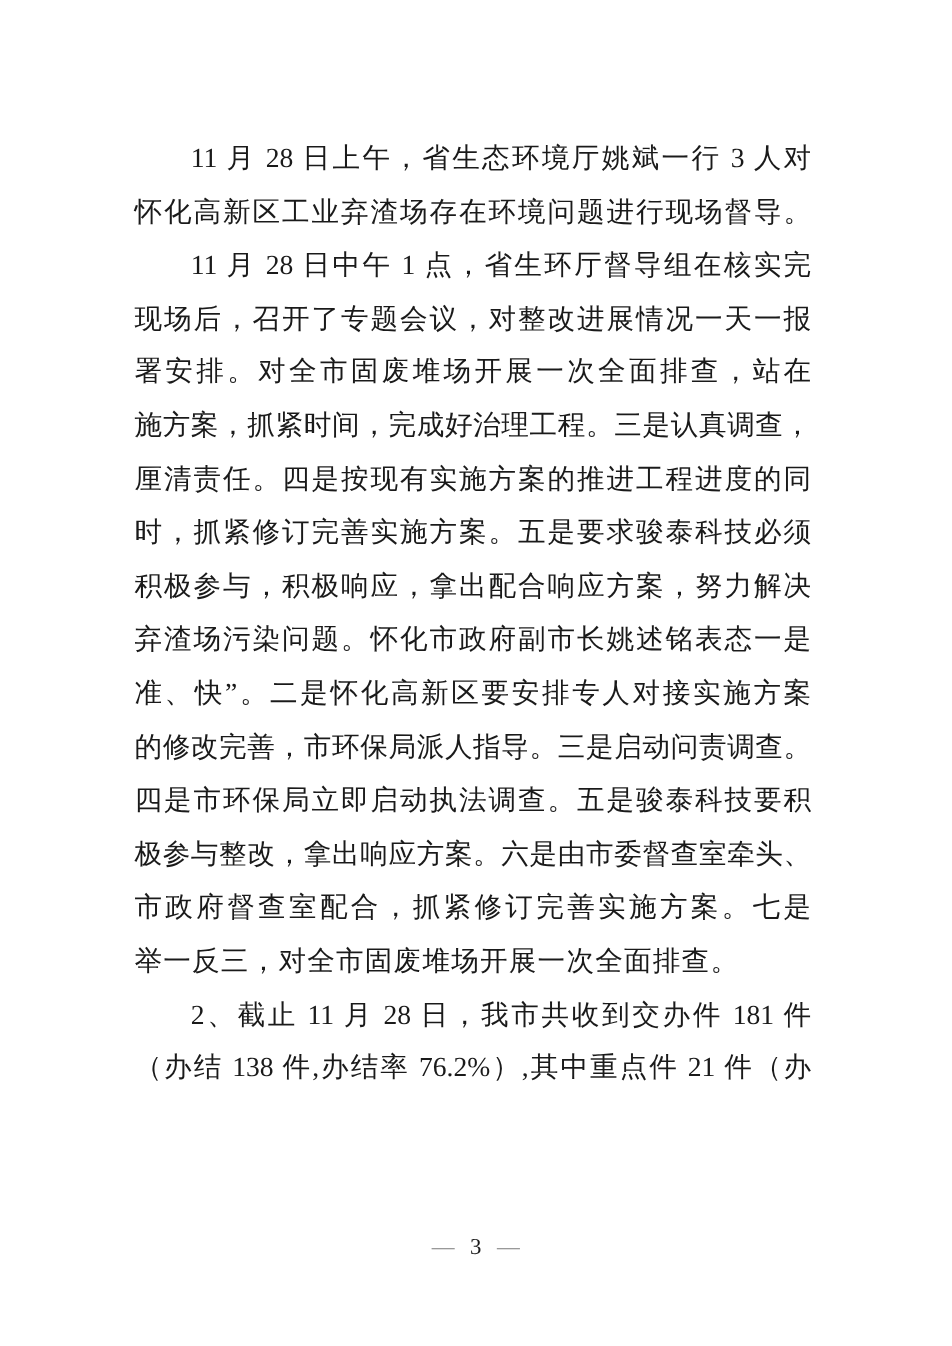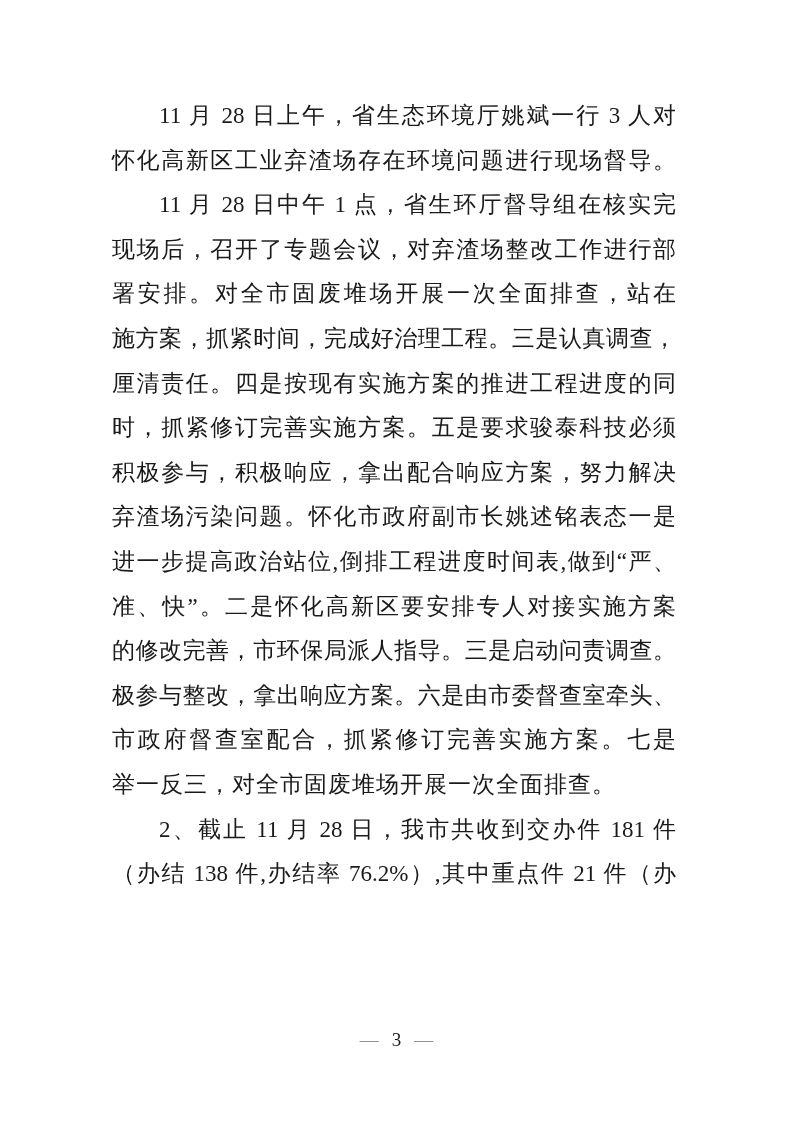--- a/index.html
+++ b/index.html
@@ -15,7 +15,7 @@
   .textblock {
     position: absolute;
     left: 112px;
-    top: 94px;
+    top: 110px;
     width: 564px;
   }
   .line {

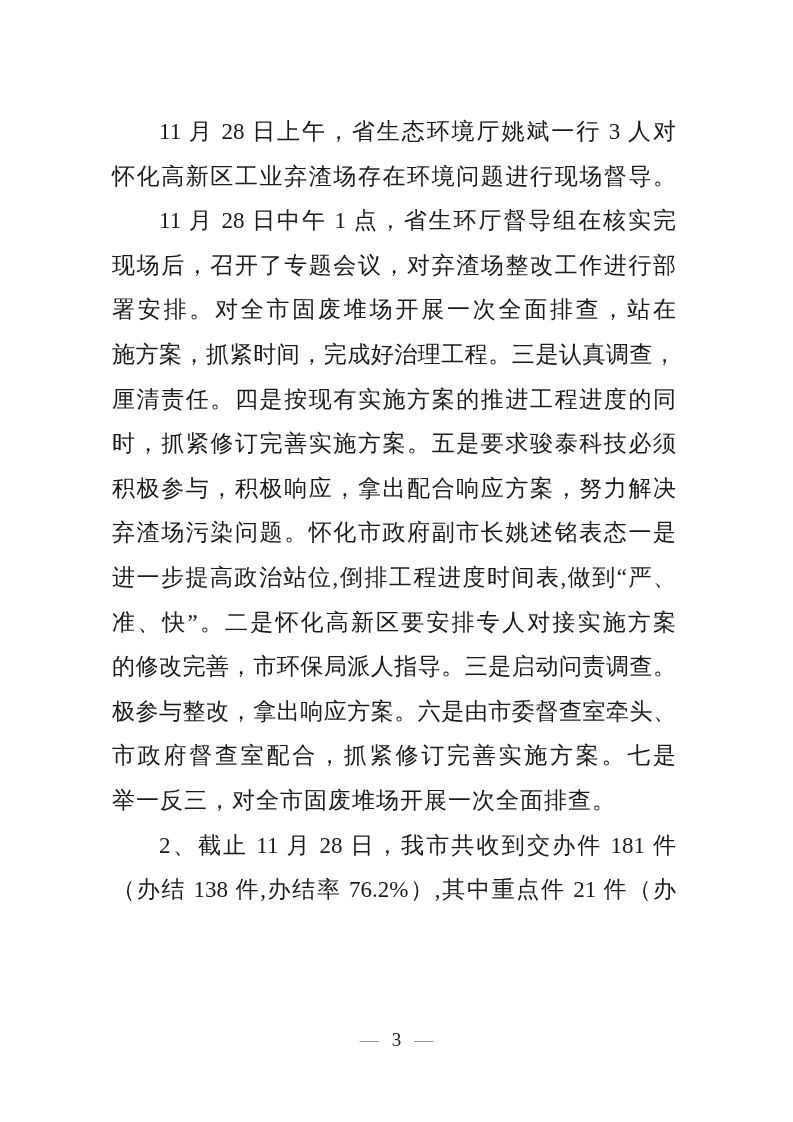--- a/index.html
+++ b/index.html
@@ -64,7 +64,7 @@
   <div class="line indent">11 月 28 日上午，省生态环境厅姚斌一行 3 人对</div>
       <div class="line">怀化高新区工业弃渣场存在环境问题进行现场督导。</div>
       <div class="line indent">11 月 28 日中午 1 点，省生环厅督导组在核实完</div>
-      <div class="line">现场后，召开了专题会议，对弃渣场整改工作进行部</div>
+      <div class="line">现场后，召开了专题会议，对整改进展情况一天一报</div>
       <div class="line">署安排。对全市固废堆场开展一次全面排查，站在</div>
       <div class="line">施方案，抓紧时间，完成好治理工程。三是认真调查，</div>
       <div class="line">厘清责任。四是按现有实施方案的推进工程进度的同</div>

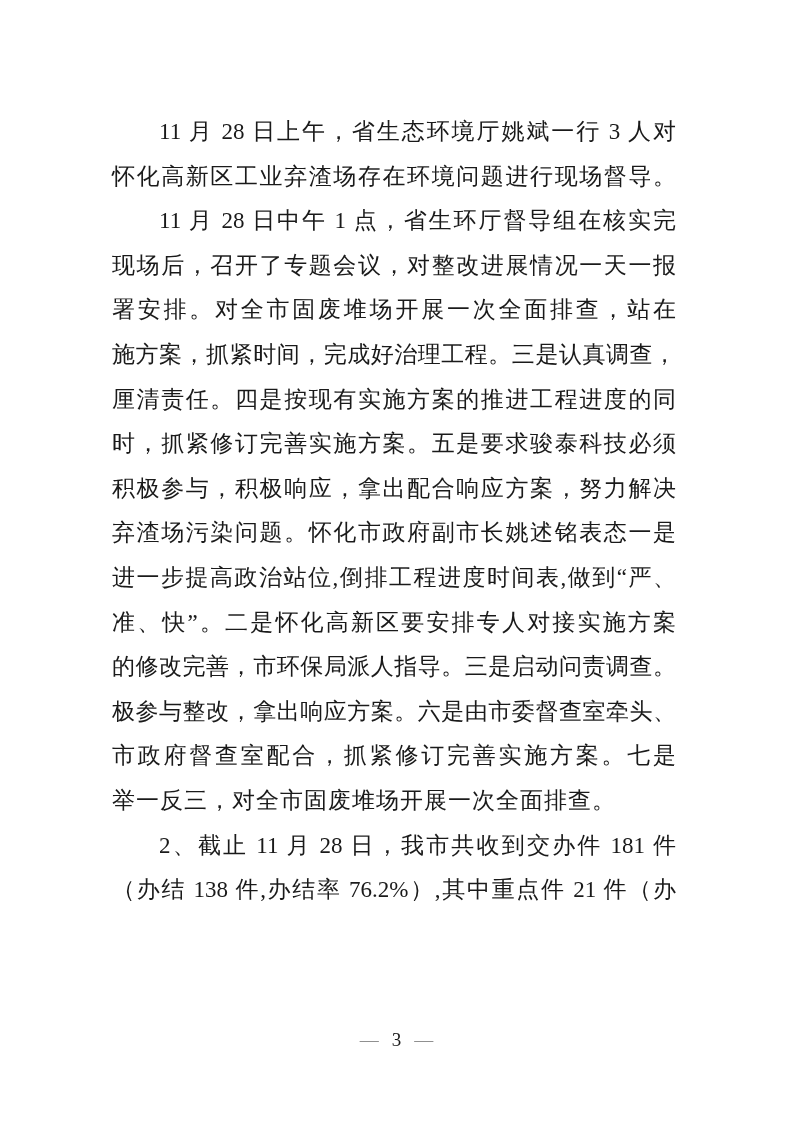--- a/index.html
+++ b/index.html
@@ -71,7 +71,6 @@
       <div class="line">时，抓紧修订完善实施方案。五是要求骏泰科技必须</div>
       <div class="line">积极参与，积极响应，拿出配合响应方案，努力解决</div>
       <div class="line">弃渣场污染问题。怀化市政府副市长姚述铭表态一是</div>
-      <div class="line">进一步提高政治站位,倒排工程进度时间表,做到“严、</div>
       <div class="line">准、快”。二是怀化高新区要安排专人对接实施方案</div>
       <div class="line">的修改完善，市环保局派人指导。三是启动问责调查。</div>
       <div class="line">极参与整改，拿出响应方案。六是由市委督查室牵头、</div>

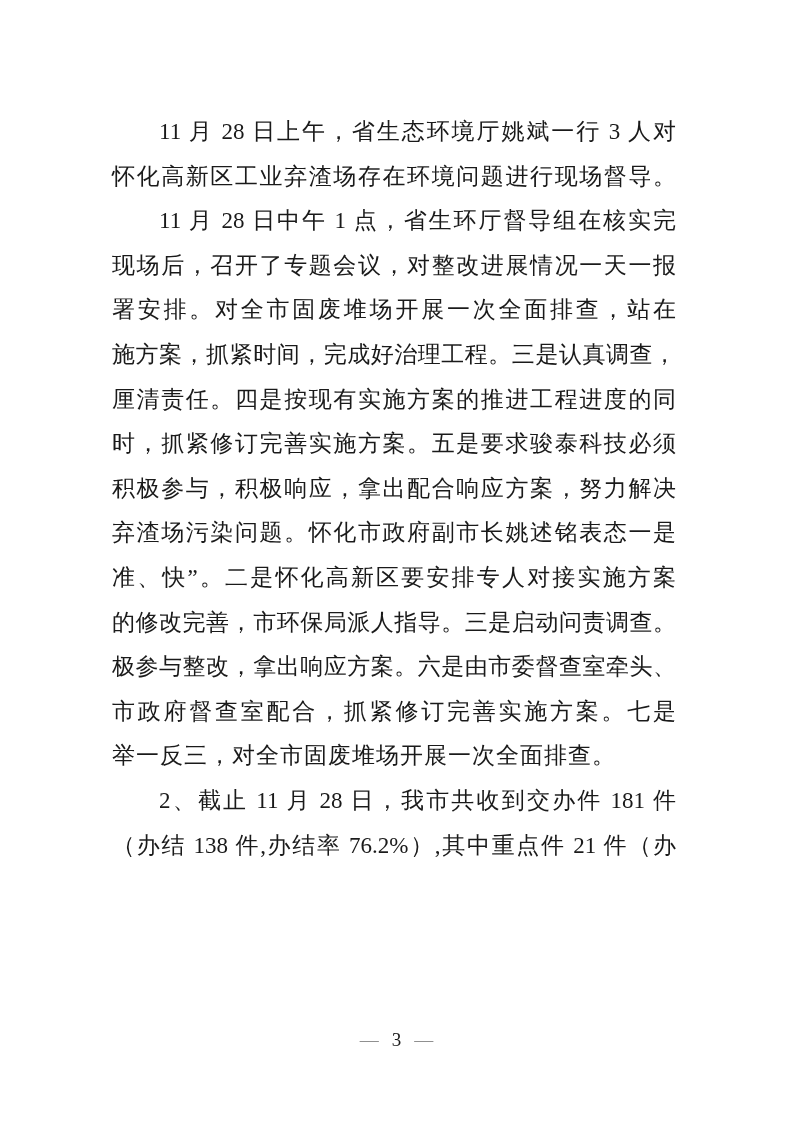--- a/index.html
+++ b/index.html
@@ -73,6 +73,7 @@
       <div class="line">弃渣场污染问题。怀化市政府副市长姚述铭表态一是</div>
       <div class="line">准、快”。二是怀化高新区要安排专人对接实施方案</div>
       <div class="line">的修改完善，市环保局派人指导。三是启动问责调查。</div>
+      <div class="line">四是市环保局立即启动执法调查。五是骏泰科技要积</div>
       <div class="line">极参与整改，拿出响应方案。六是由市委督查室牵头、</div>
       <div class="line">市政府督查室配合，抓紧修订完善实施方案。七是</div>
       <div class="line end">举一反三，对全市固废堆场开展一次全面排查。</div>

